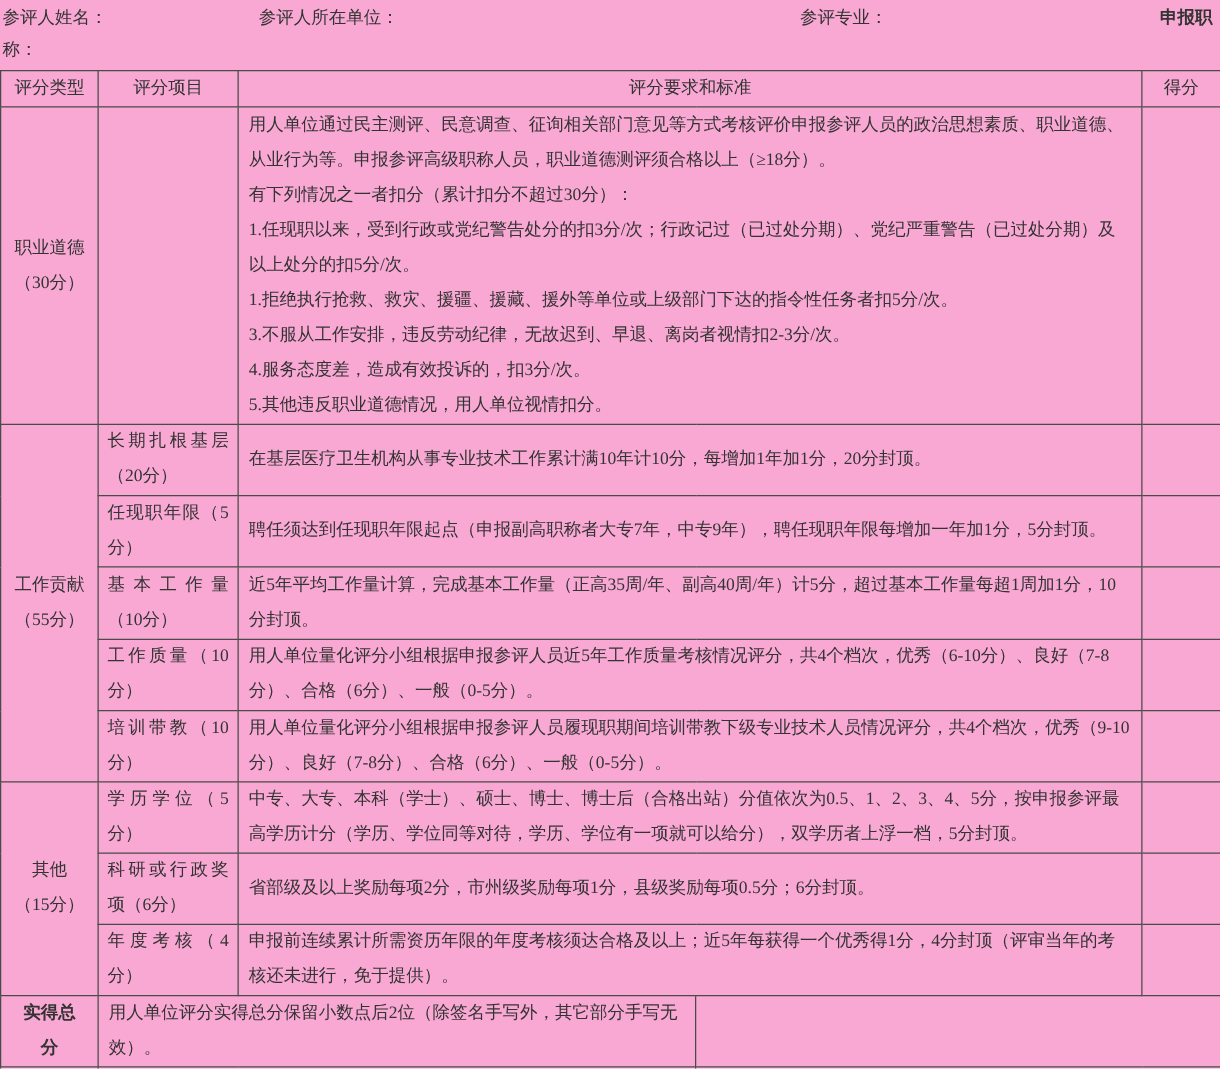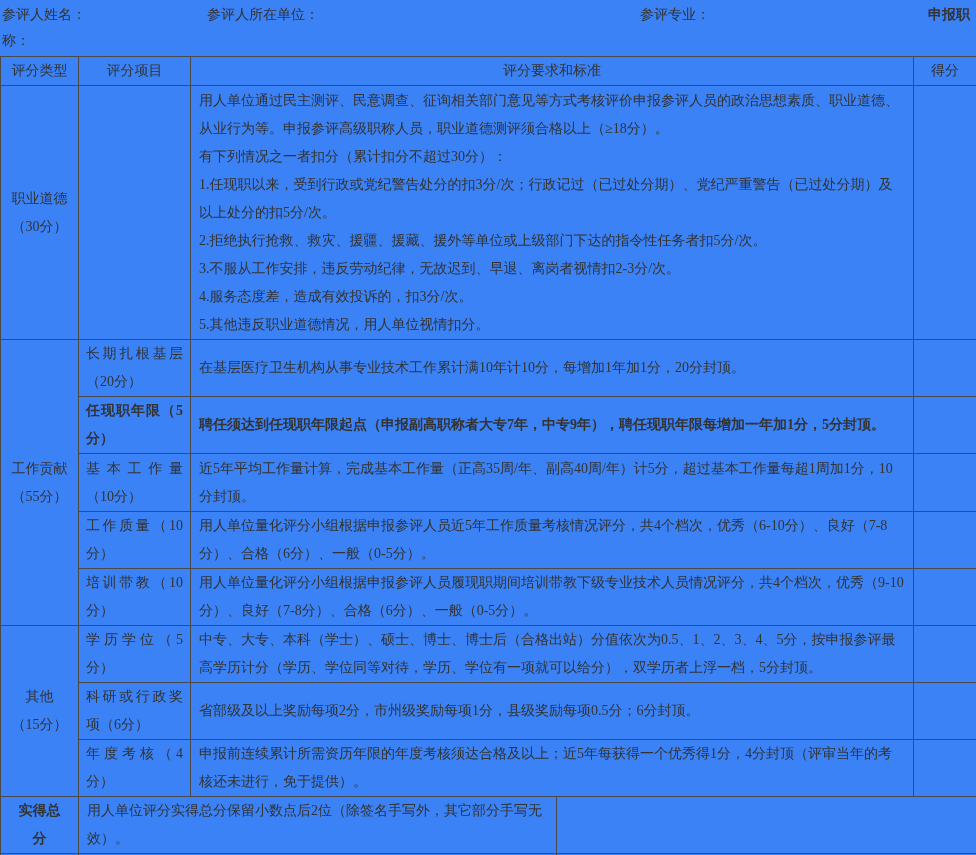--- a/index.html
+++ b/index.html
@@ -9,7 +9,7 @@
     width: 976px;
     height: 855px;
     overflow: hidden;
-    background: #3b82f6;
+    background: #f9a8d4;
     font-family: "Liberation Serif", "DejaVu Serif", serif;
     color: #333333;
     font-size: 14px;

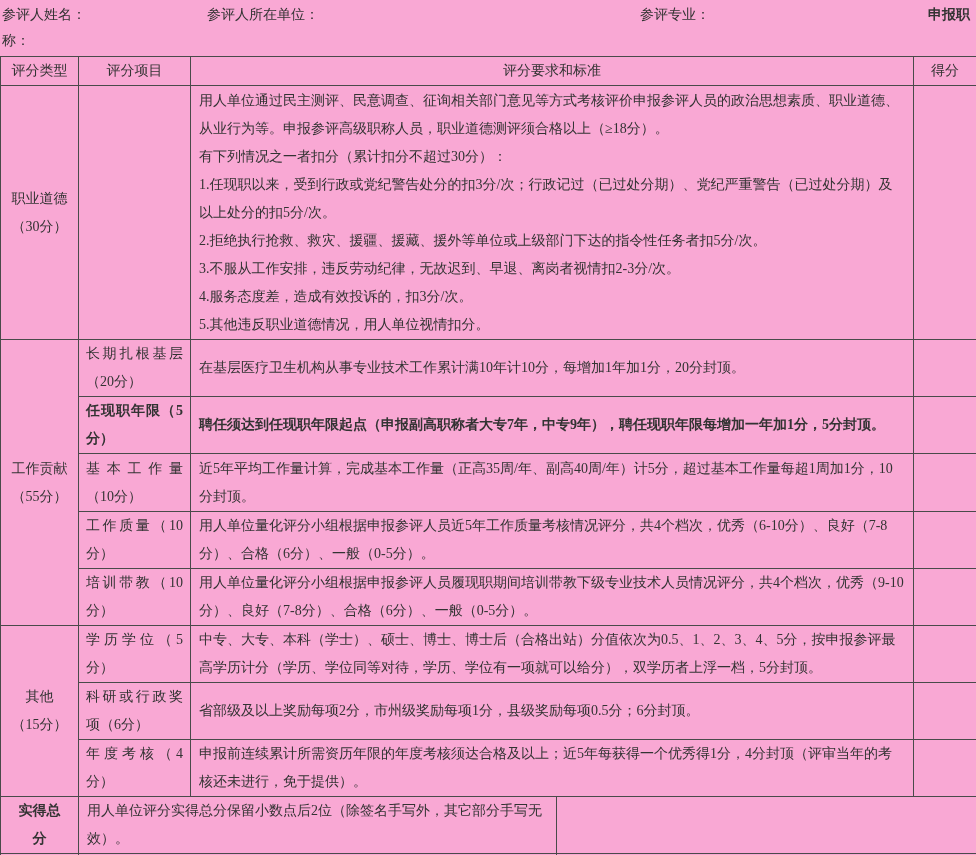--- a/index.html
+++ b/index.html
@@ -99,7 +99,7 @@
         <p>用人单位通过民主测评、民意调查、征询相关部门意见等方式考核评价申报参评人员的政治思想素质、职业道德、从业行为等。申报参评高级职称人员，职业道德测评须合格以上（≥18分）。</p>
         <p>有下列情况之一者扣分（累计扣分不超过30分）：</p>
         <p>1.任现职以来，受到行政或党纪警告处分的扣3分/次；行政记过（已过处分期）、党纪严重警告（已过处分期）及以上处分的扣5分/次。</p>
-        <p>2.拒绝执行抢救、救灾、援疆、援藏、援外等单位或上级部门下达的指令性任务者扣5分/次。</p>
+        <p>1.拒绝执行抢救、救灾、援疆、援藏、援外等单位或上级部门下达的指令性任务者扣5分/次。</p>
         <p>3.不服从工作安排，违反劳动纪律，无故迟到、早退、离岗者视情扣2-3分/次。</p>
         <p>4.服务态度差，造成有效投诉的，扣3分/次。</p>
         <p>5.其他违反职业道德情况，用人单位视情扣分。</p>

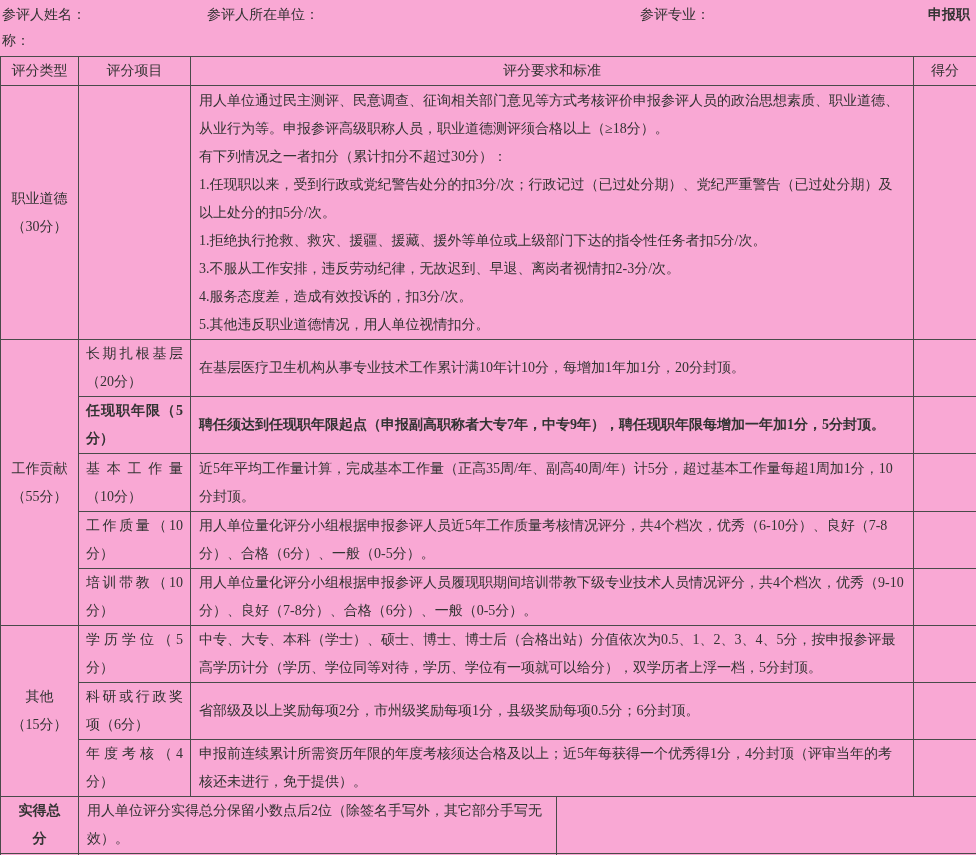--- a/index.html
+++ b/index.html
@@ -51,7 +51,7 @@
   tr.r-ethics    td { height: 254px; }
   tr.r-two       td { height: 57px; }
   tr.r-grass     td { height: 57px; }
-  tr.r-tenure    td { height: 55px; font-weight: bold; }
+  tr.r-tenure    td { height: 55px; }
   tr.r-workload  td { height: 58px; }
   tr.r-awards    td { height: 57px; }
   tr.r-total     td { height: 55px; }

